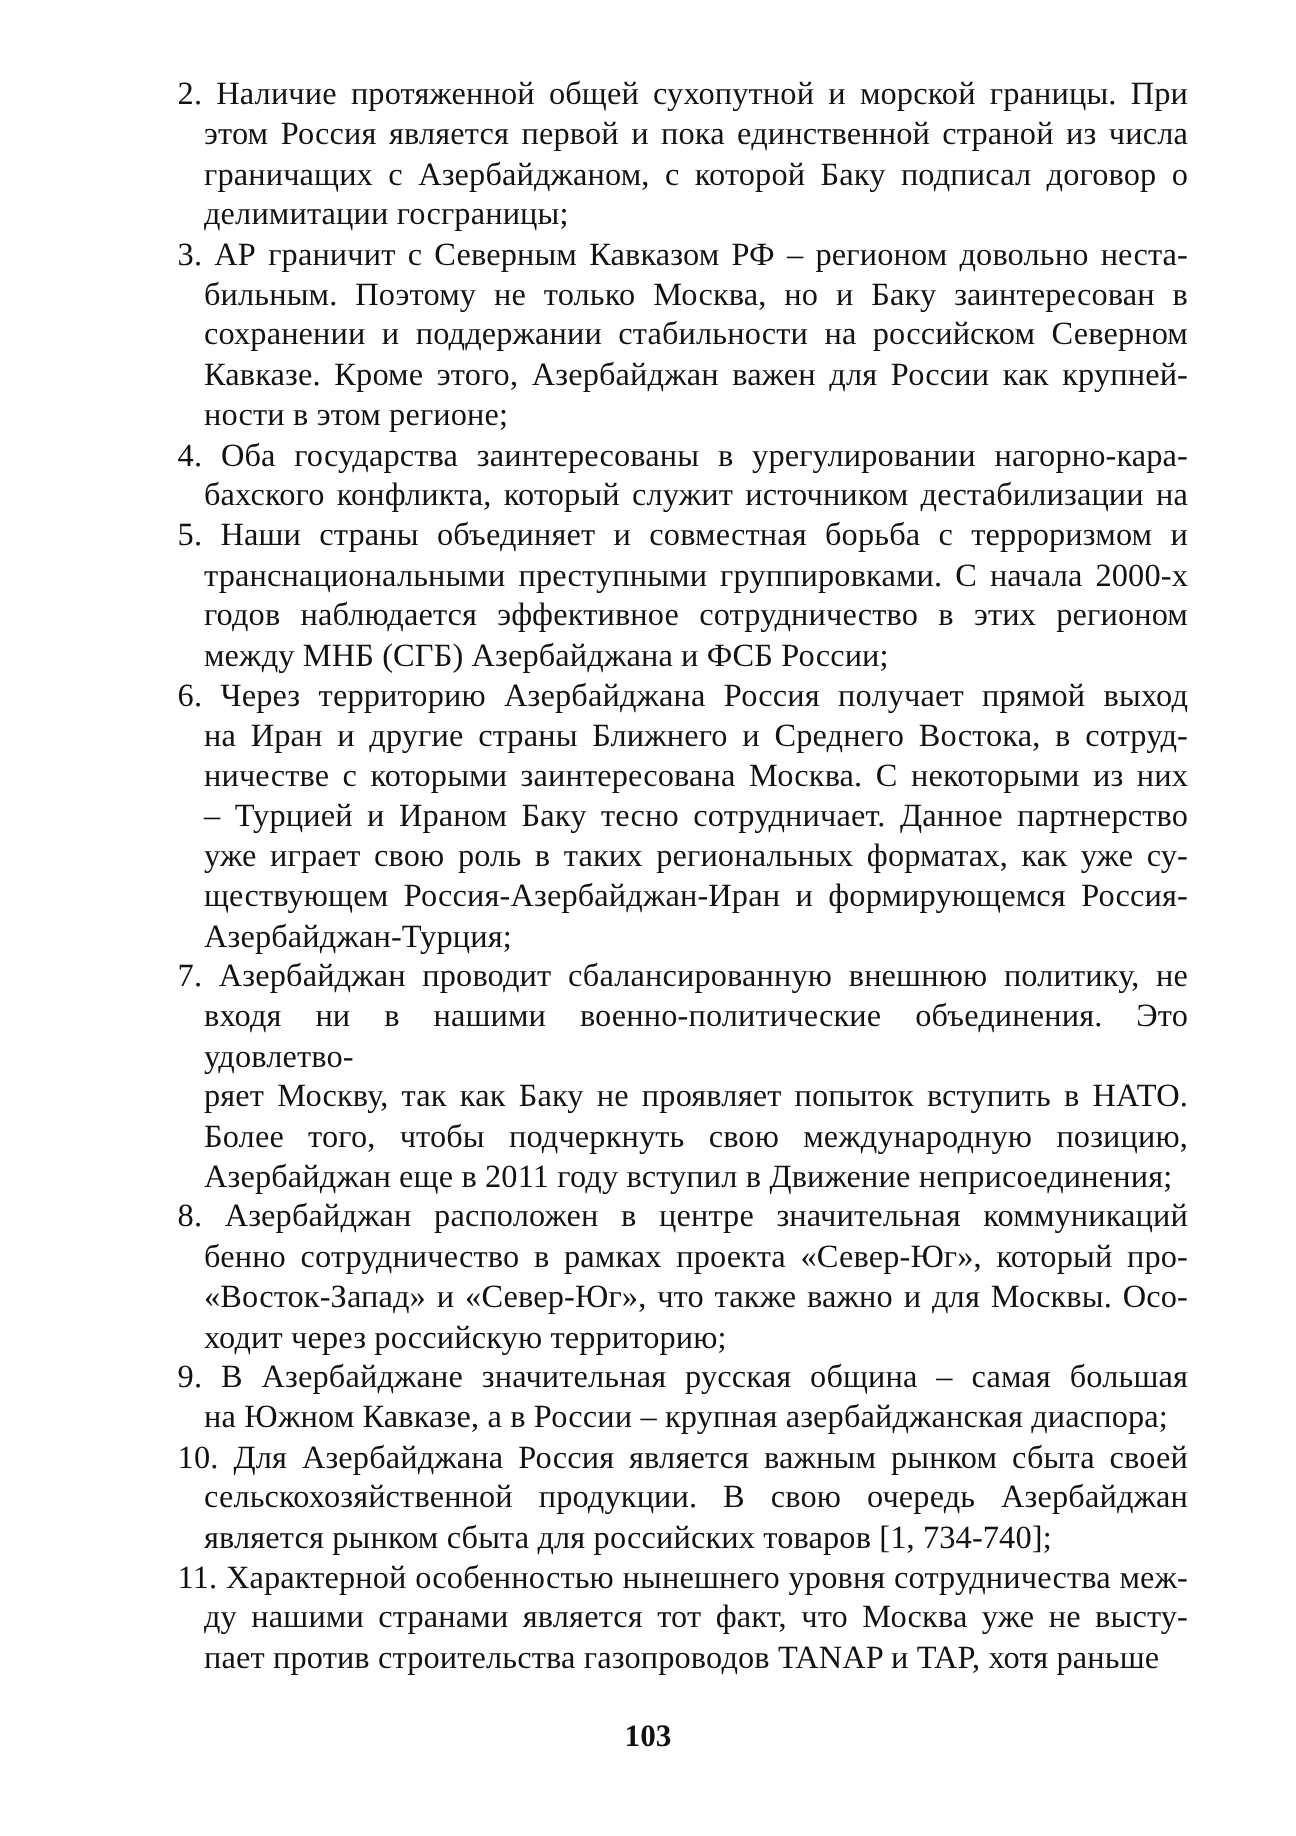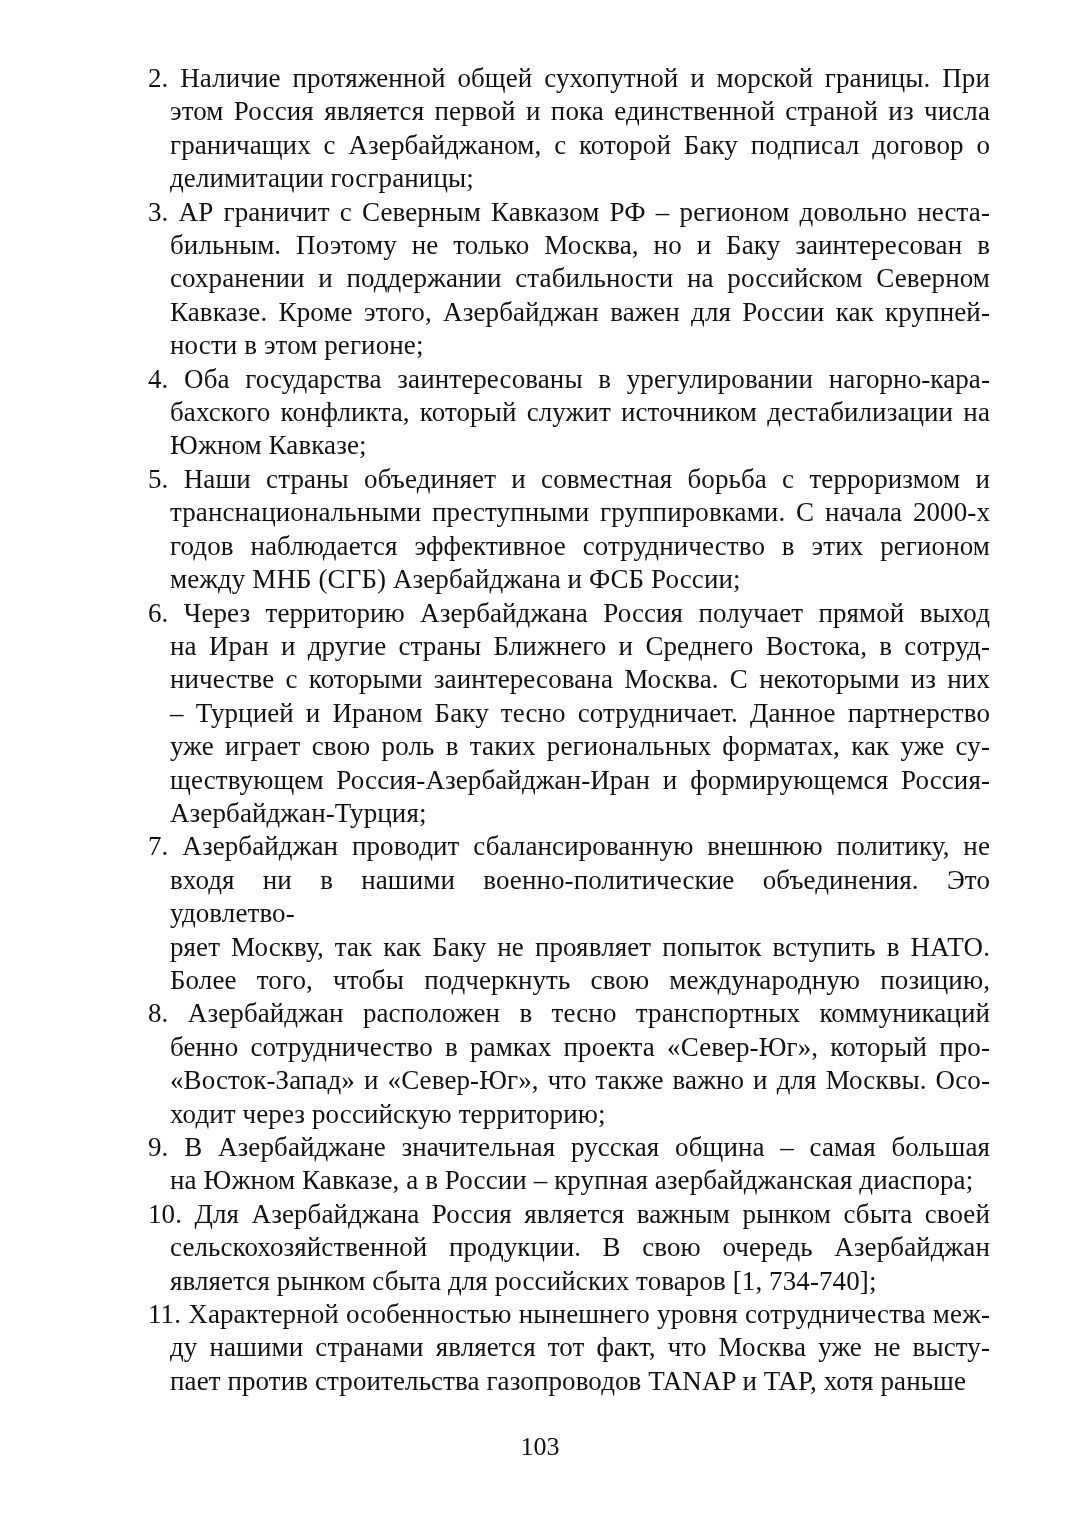--- a/index.html
+++ b/index.html
@@ -65,7 +65,6 @@
       <div class="item">
         <div class="line first"><span>4.</span> <span>Оба государства заинтересованы в урегулировании нагорно-кара-</span></div>
         <div class="line">бахского конфликта, который служит источником дестабилизации на</div>
-        <div class="line last">Южном Кавказе;</div>
       </div>
       <div class="item">
         <div class="line first"><span>5.</span> <span>Наши страны объединяет и совместная борьба с терроризмом и</span></div>

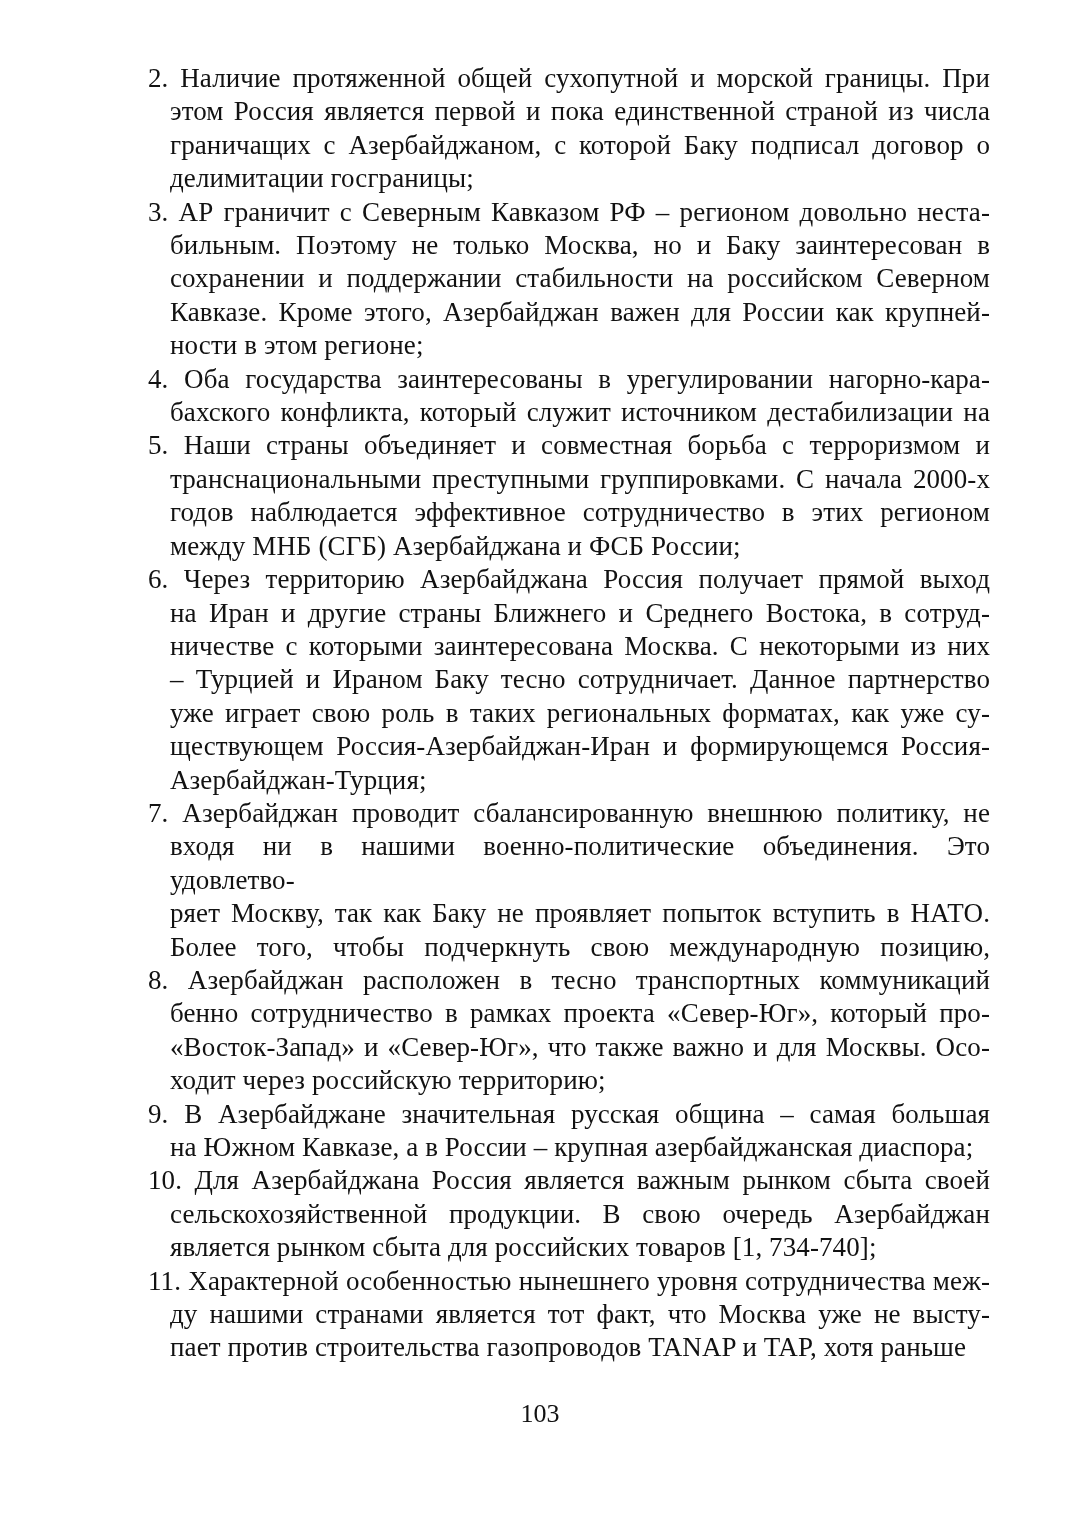--- a/index.html
+++ b/index.html
@@ -86,6 +86,7 @@
         <div class="line">входя ни в нашими военно-политические объединения. Это удовлетво-</div>
         <div class="line">ряет Москву, так как Баку не проявляет попыток вступить в НАТО.</div>
         <div class="line">Более того, чтобы подчеркнуть свою международную позицию,</div>
+        <div class="line last">Азербайджан еще в 2011 году вступил в Движение неприсоединения;</div>
       </div>
       <div class="item">
         <div class="line first"><span>8.</span> <span>Азербайджан расположен в тесно транспортных коммуникаций</span></div>

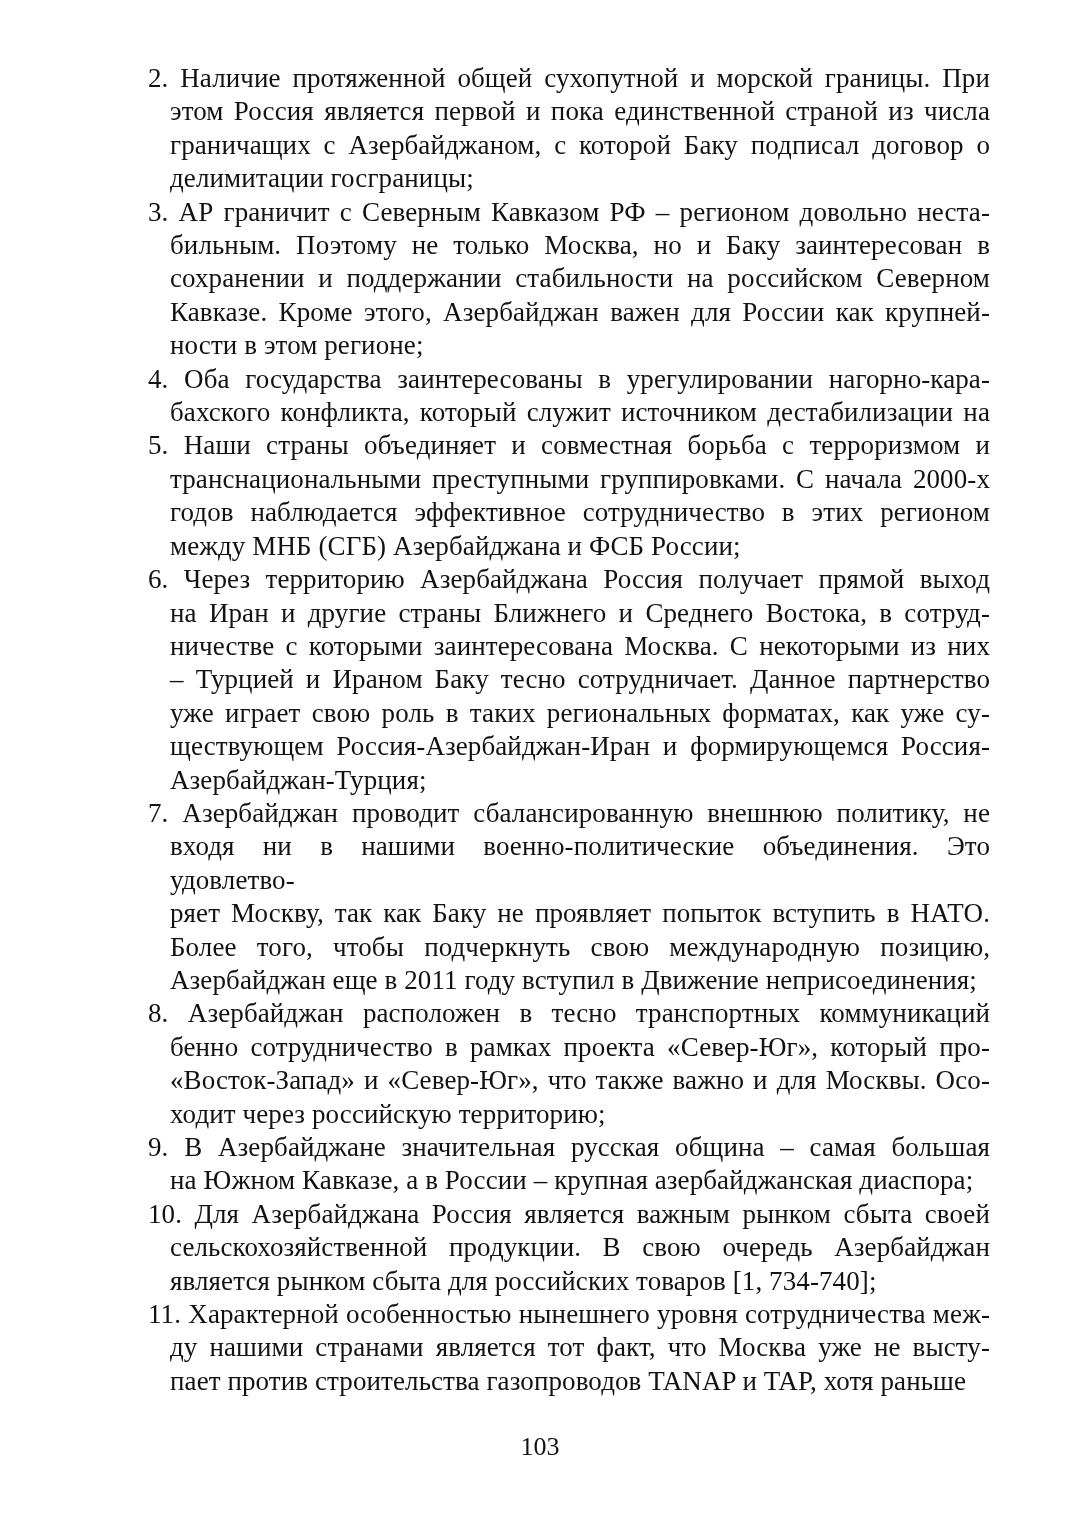--- a/index.html
+++ b/index.html
@@ -89,7 +89,7 @@
         <div class="line last">Азербайджан еще в 2011 году вступил в Движение неприсоединения;</div>
       </div>
       <div class="item">
-        <div class="line first"><span>8.</span> <span>Азербайджан расположен в тесно транспортных коммуникаций</span></div>
+        <div class="line first"><span>8.</span> <span>Азербайджан расположен в центре значительная коммуникаций</span></div>
         <div class="line">бенно сотрудничество в рамках проекта «Север-Юг», который про-</div>
         <div class="line">«Восток-Запад» и «Север-Юг», что также важно и для Москвы. Осо-</div>
         <div class="line last">ходит через российскую территорию;</div>

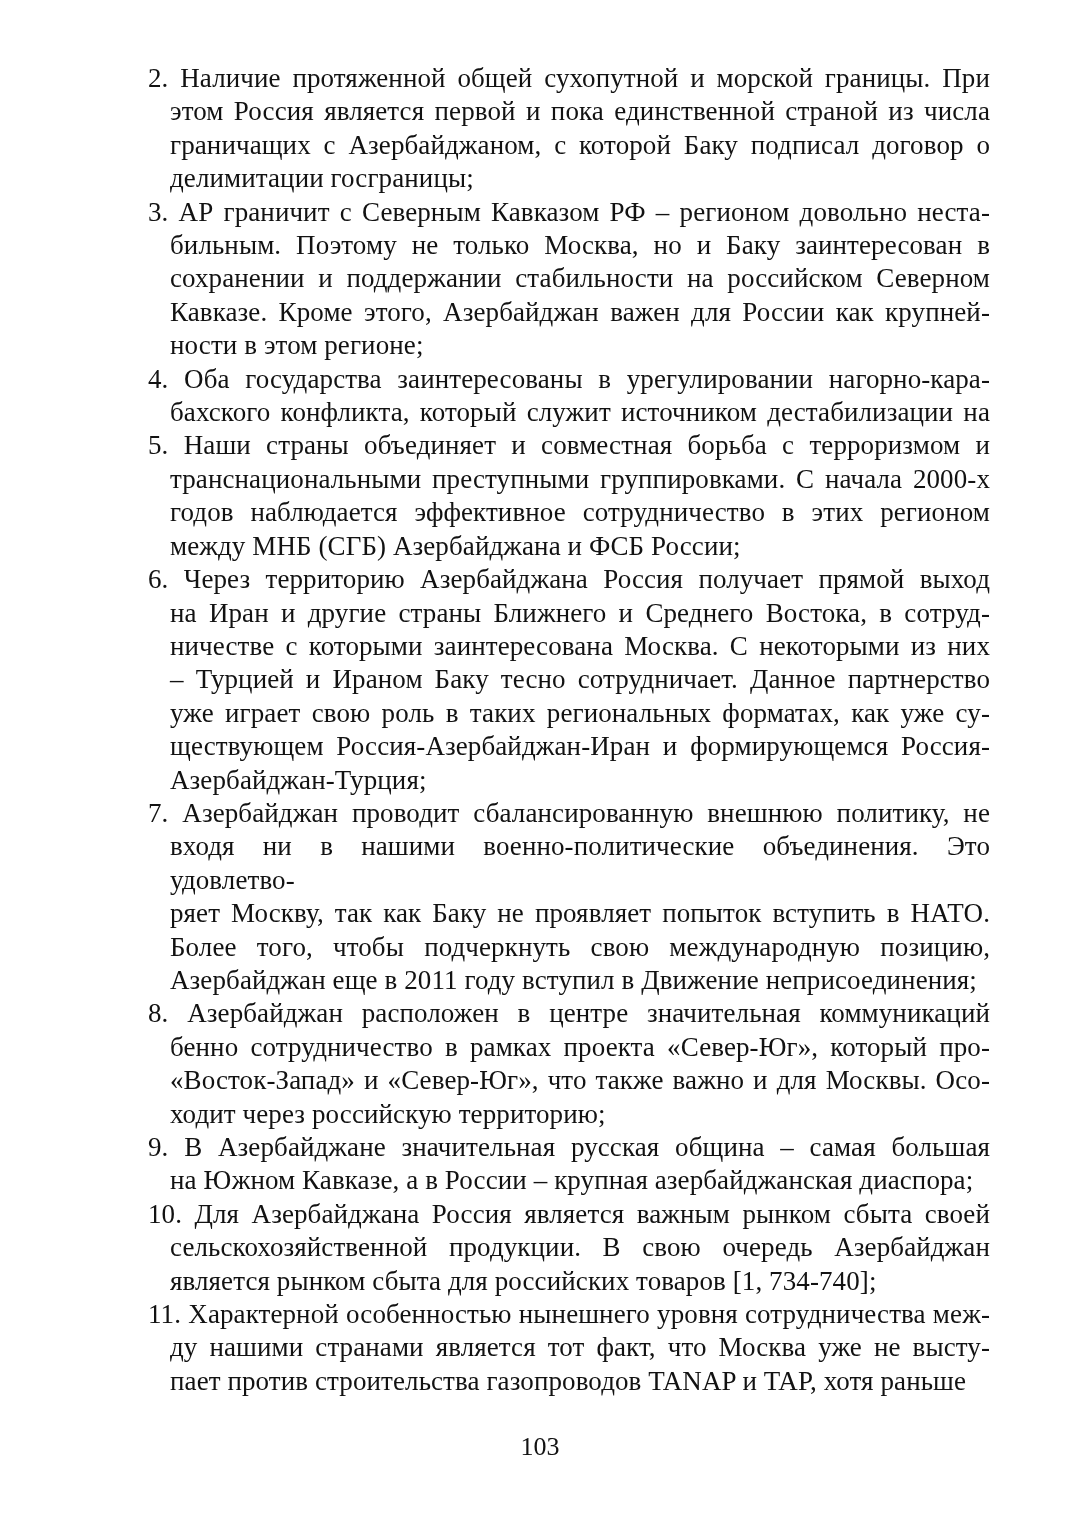--- a/index.html
+++ b/index.html
@@ -42,6 +42,7 @@
     text-align: center;
     font-size: 26px;
     line-height: 30px;
+    font-weight: bold;
   }
 </style>
 </head>

